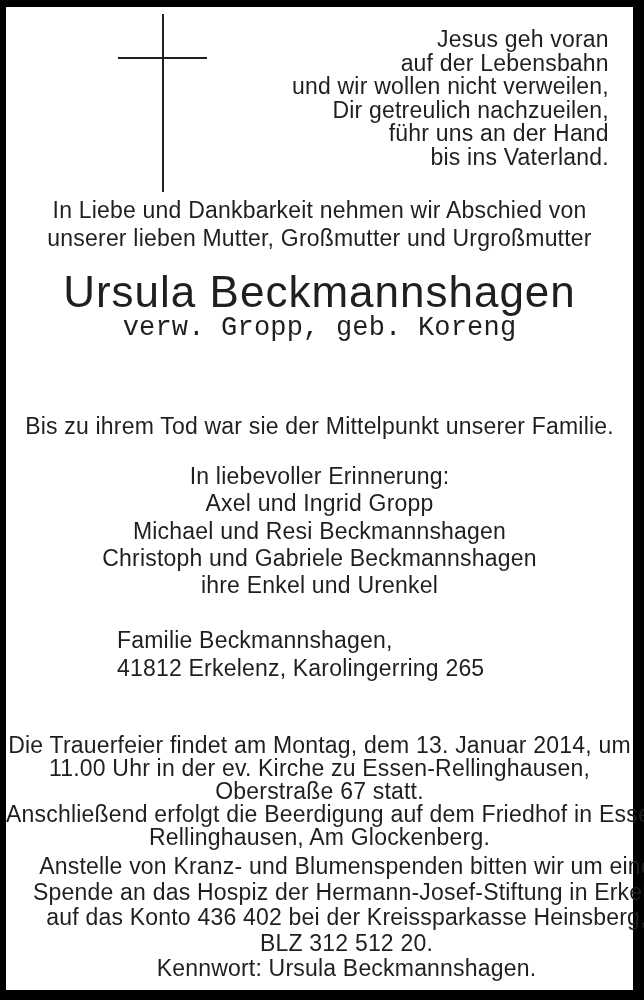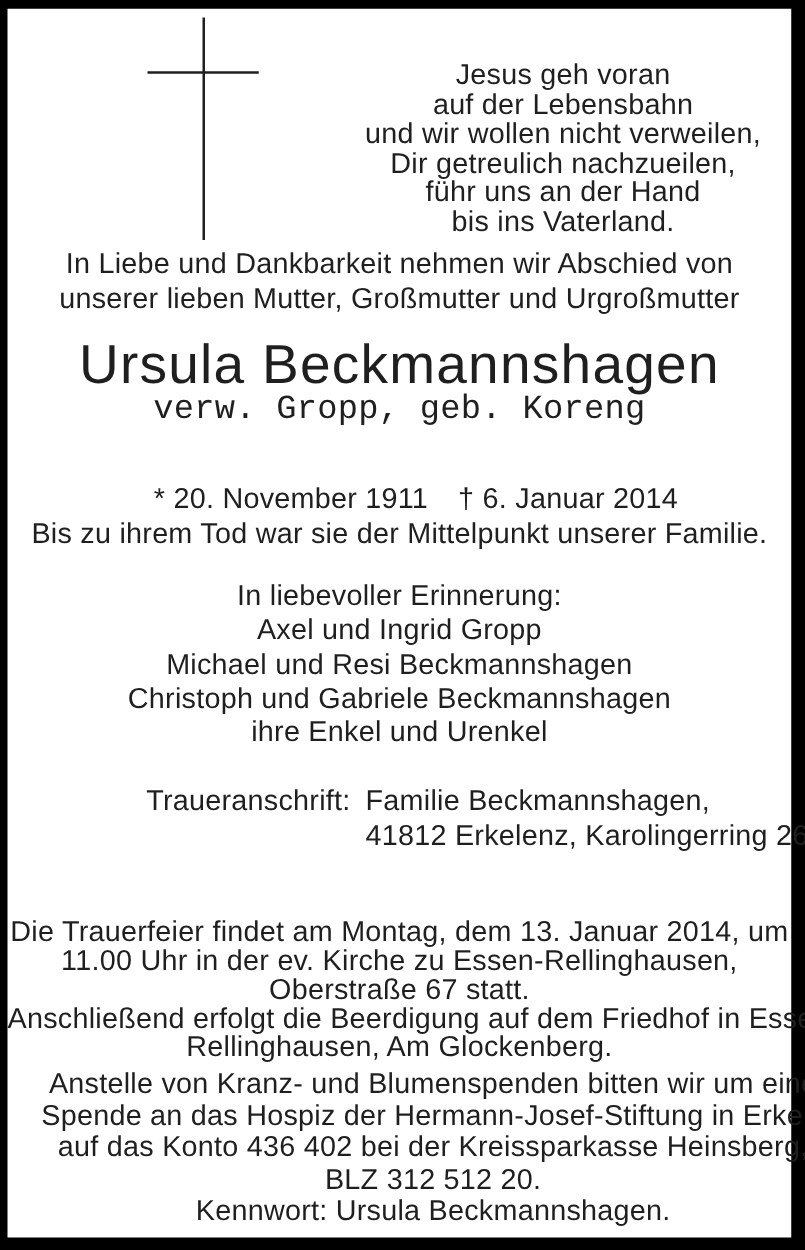--- a/index.html
+++ b/index.html
@@ -46,9 +46,9 @@
   }
 
   .verse {
-    left: 292px; top: 48px;
+    left: 292px; top: 28px;
     width: auto;
-    text-align: center;
+    text-align: right;
     line-height: 23.5px;
   }
 

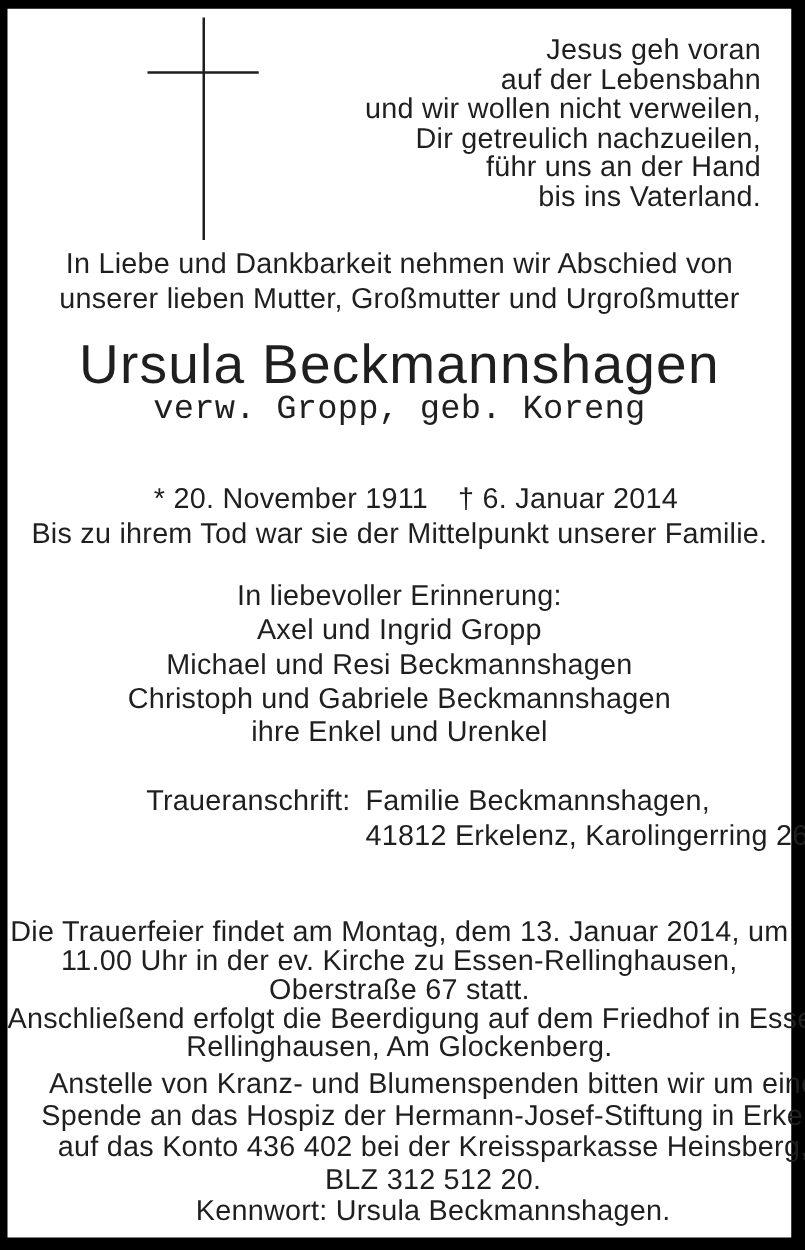--- a/index.html
+++ b/index.html
@@ -114,9 +114,6 @@
 
   <div class="block subname">verw. Gropp, geb. Koreng</div>
 
-  <div class="block dates">
-    <span>* 20. November 1911</span><span class="death">† 6. Januar 2014</span>
-  </div>
 
   <div class="block memoriam">In liebevoller Erinnerung:
 Axel und Ingrid Gropp

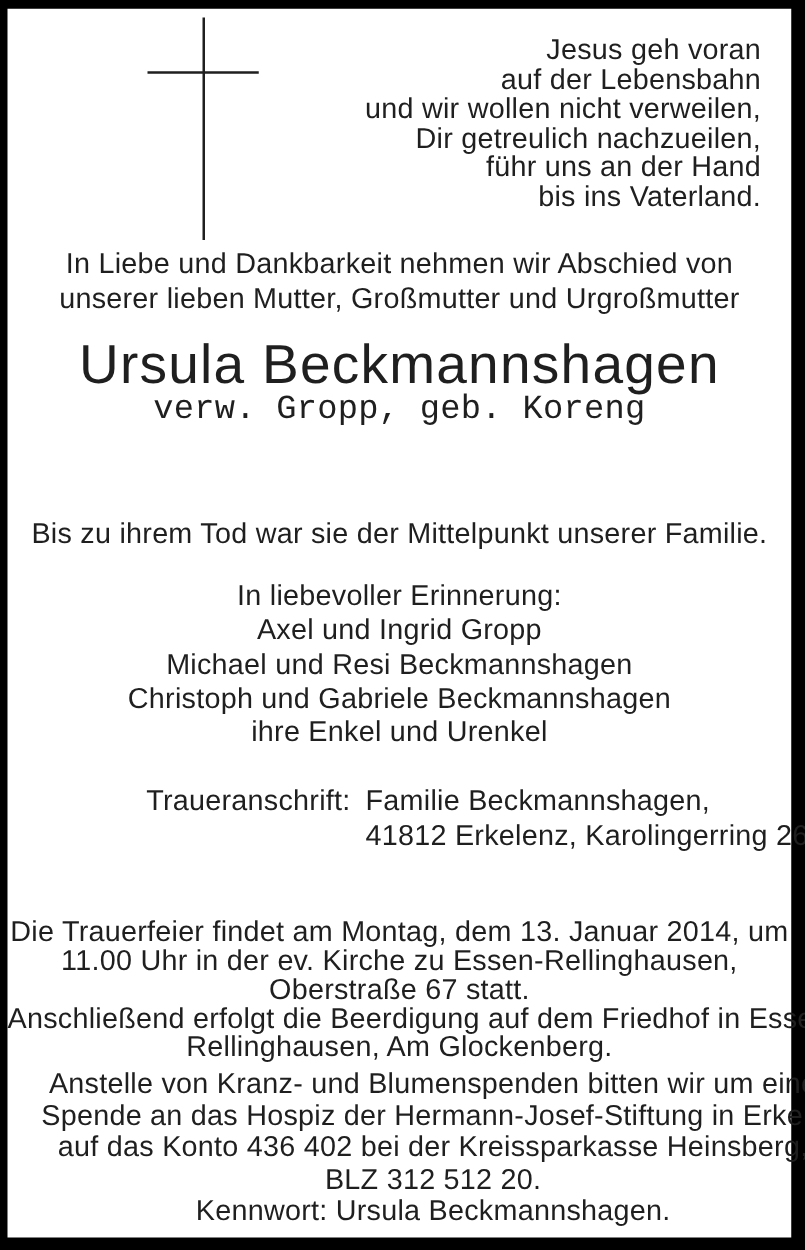--- a/index.html
+++ b/index.html
@@ -124,7 +124,6 @@
   <div class="block motto">Bis zu ihrem Tod war sie der Mittelpunkt unserer Familie.</div>
 
   <div class="address">
-    <span class="addr-label">Traueranschrift:</span>
     <div class="addr-lines">Familie Beckmannshagen,
 41812 Erkelenz, Karolingerring 265</div>
   </div>

